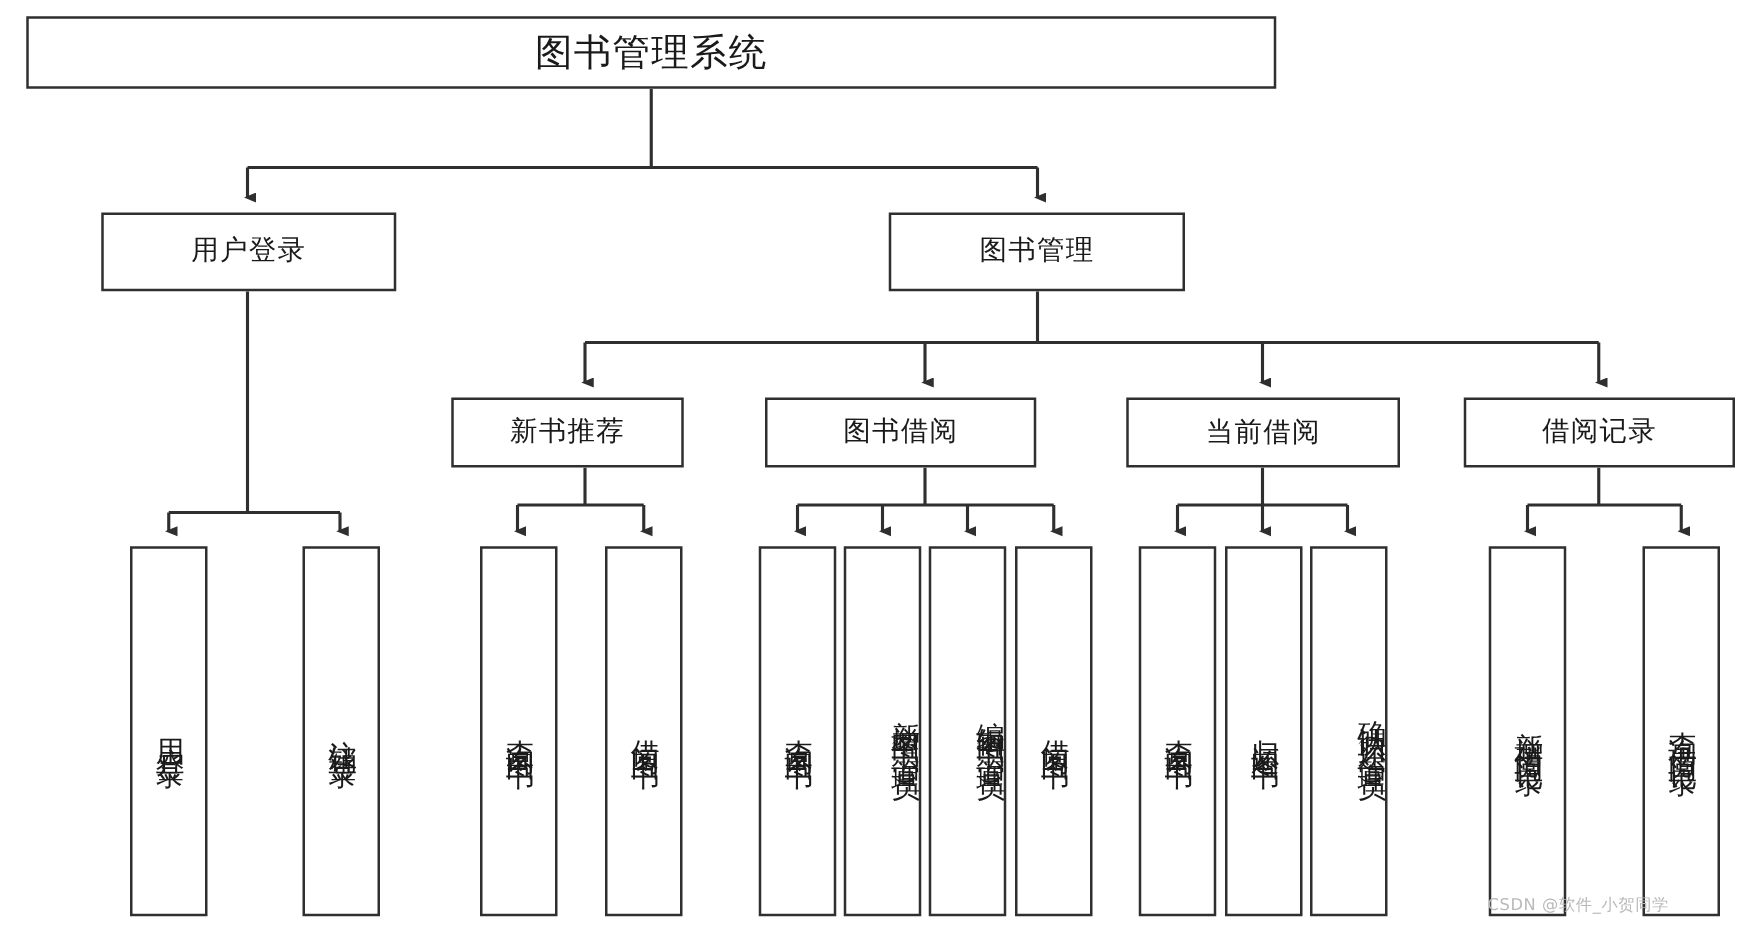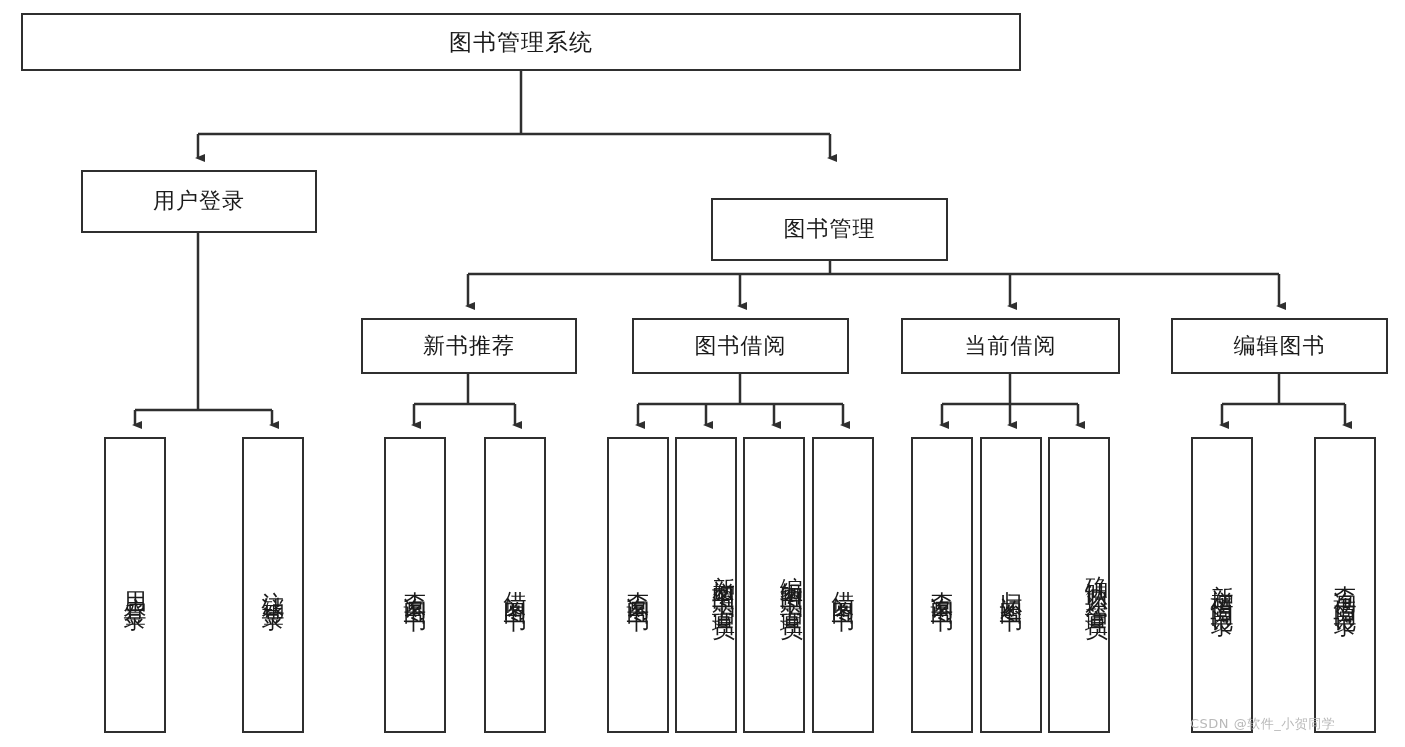--- a/index.html
+++ b/index.html
@@ -42,7 +42,7 @@
     line-height: 1.1;
   }
   .node-title {
-    font-size: 23px;
+    font-size: 30px;
     letter-spacing: 1px;
   }
   .node-v {

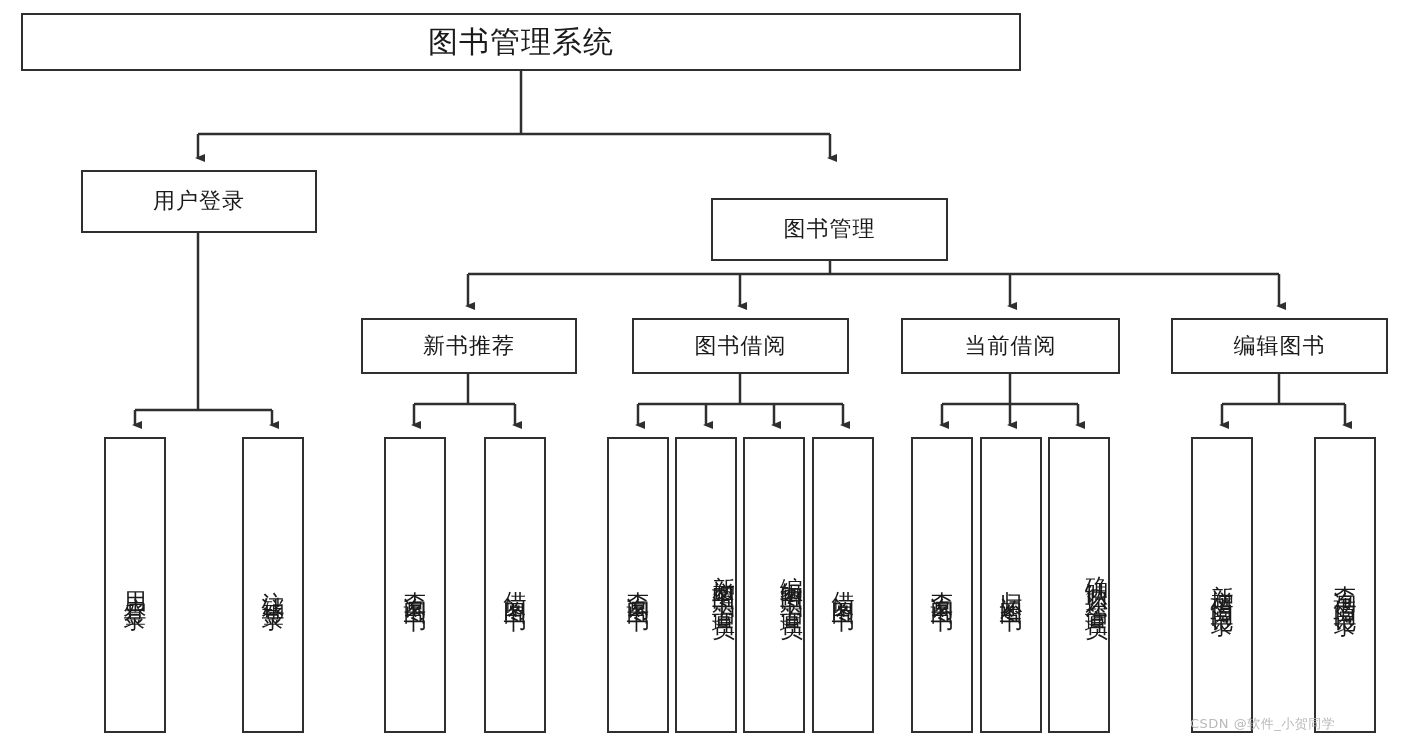--- a/index.html
+++ b/index.html
@@ -130,7 +130,7 @@
   <div class="node node-h" style="left:81px; top:170px; width:236px; height:63px;">
     <span>用户登录</span>
   </div>
-  <div class="node node-h" style="left:711px; top:170px; width:237px; height:63px;margin-top:28px;">
+  <div class="node node-h" style="left:711px; top:170px; width:237px; height:63px;">
     <span>图书管理</span>
   </div>
 

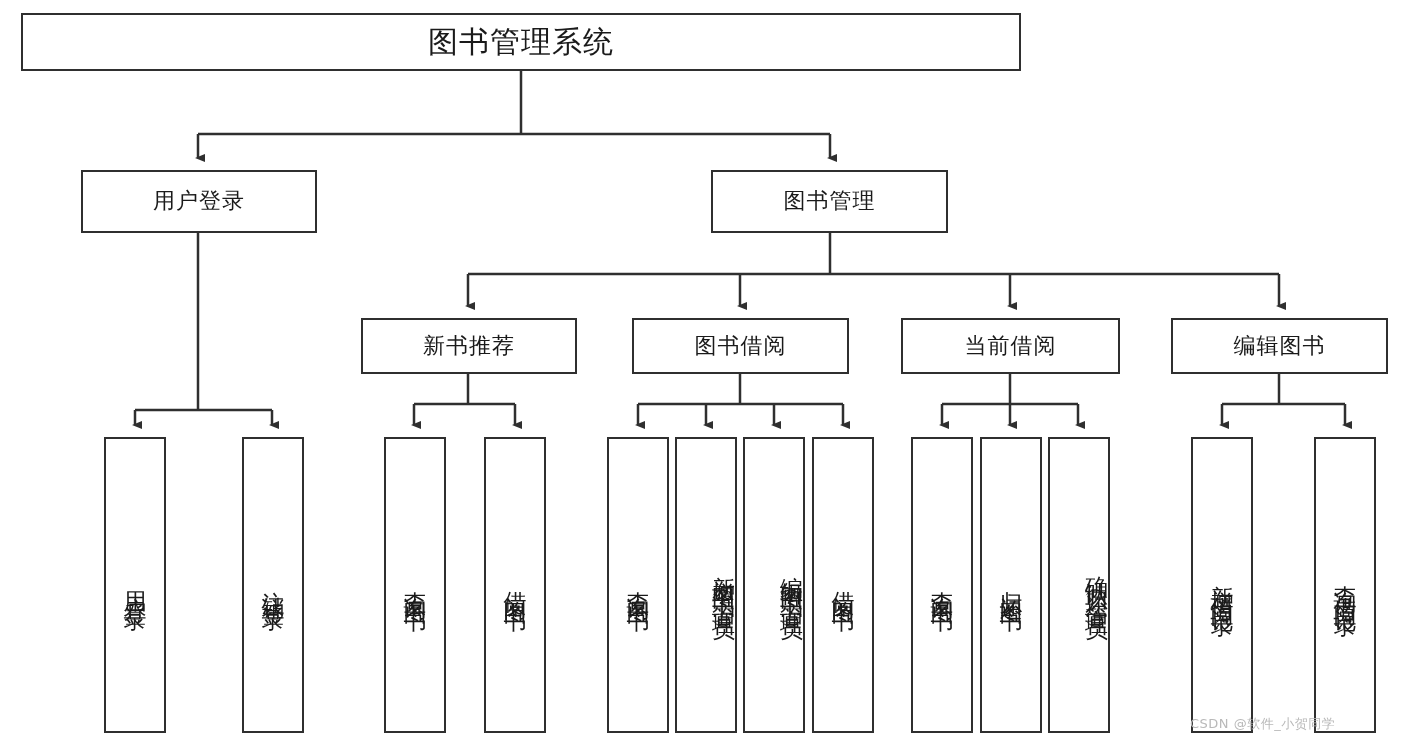--- a/index.html
+++ b/index.html
@@ -134,7 +134,7 @@
     <span>图书管理</span>
   </div>
 
-  <div class="node node-h" style="left:361px; top:318px; width:216px; height:56px;align-items:center;">
+  <div class="node node-h" style="left:361px; top:318px; width:186px; height:56px;align-items:center;">
     <span>新书推荐</span>
   </div>
   <div class="node node-h" style="left:632px; top:318px; width:217px; height:56px;">

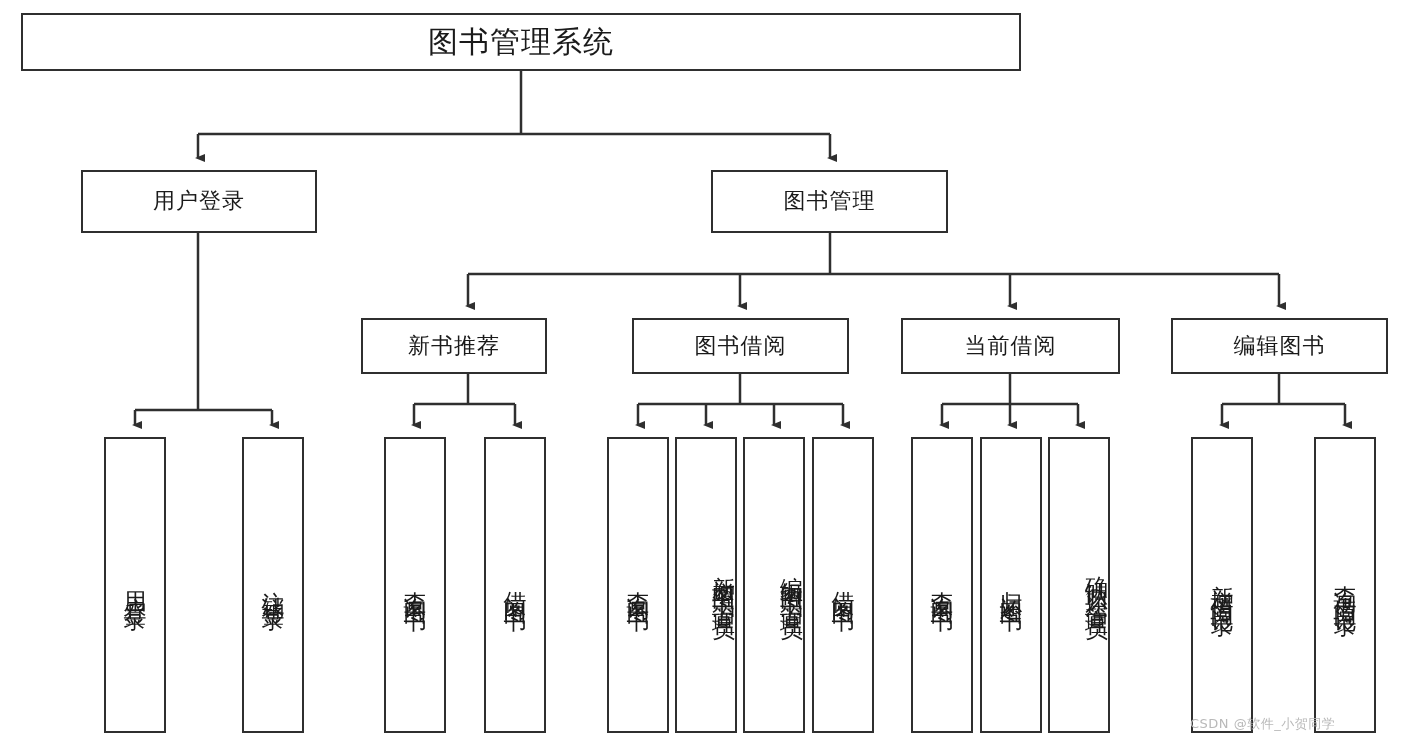--- a/index.html
+++ b/index.html
@@ -137,7 +137,7 @@
   <div class="node node-h" style="left:361px; top:318px; width:186px; height:56px;align-items:center;">
     <span>新书推荐</span>
   </div>
-  <div class="node node-h" style="left:632px; top:318px; width:217px; height:56px;">
+  <div class="node node-h" style="left:612px; top:318px; width:217px; height:56px;">
     <span>图书借阅</span>
   </div>
   <div class="node node-h" style="left:901px; top:318px; width:219px; height:56px;font-family:Liberation Serif, serif;">

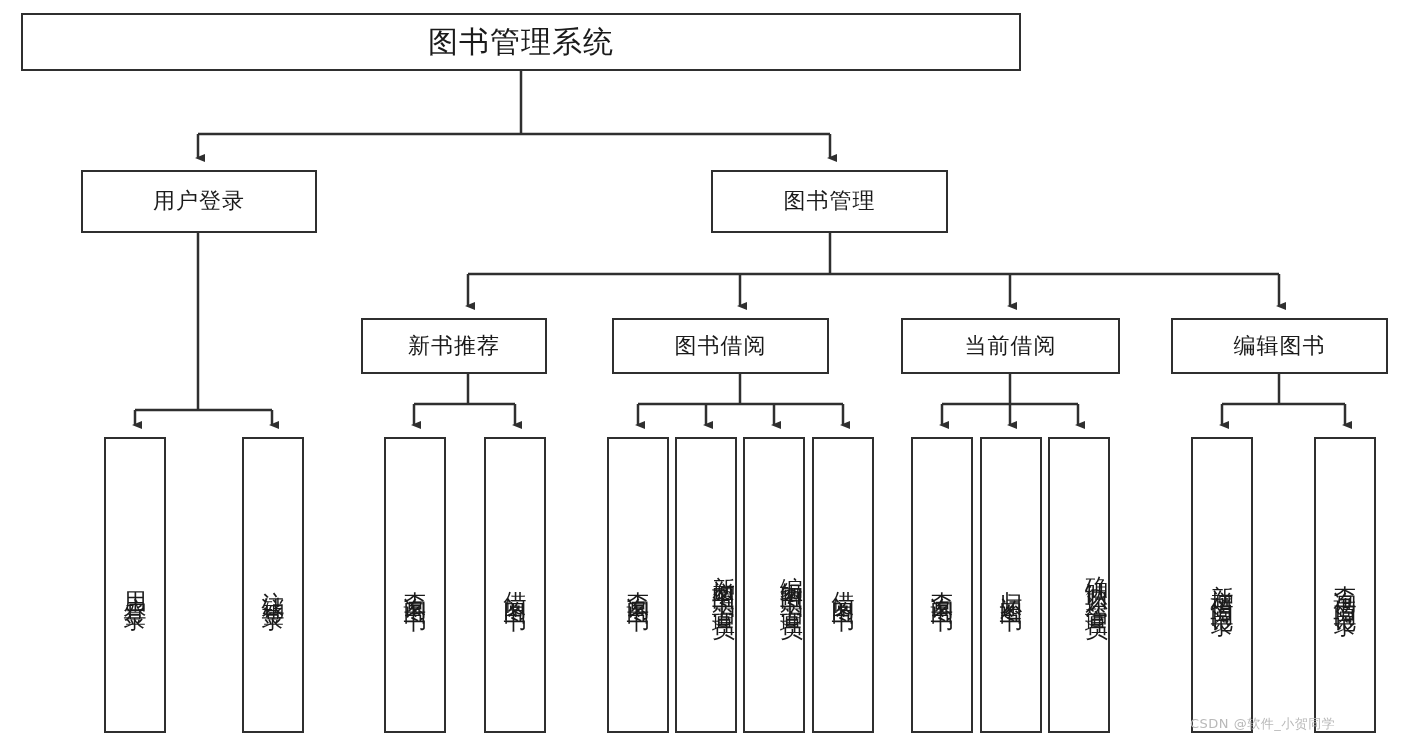--- a/index.html
+++ b/index.html
@@ -144,7 +144,7 @@
     <span>当前借阅</span>
   </div>
   <div class="node node-h" style="left:1171px; top:318px; width:217px; height:56px;">
-    <span>编辑图书</span>
+    <span>借阅记录</span>
   </div>
 
   <div class="node node-v" style="left:104px; top:437px; width:62px; height:296px;">

